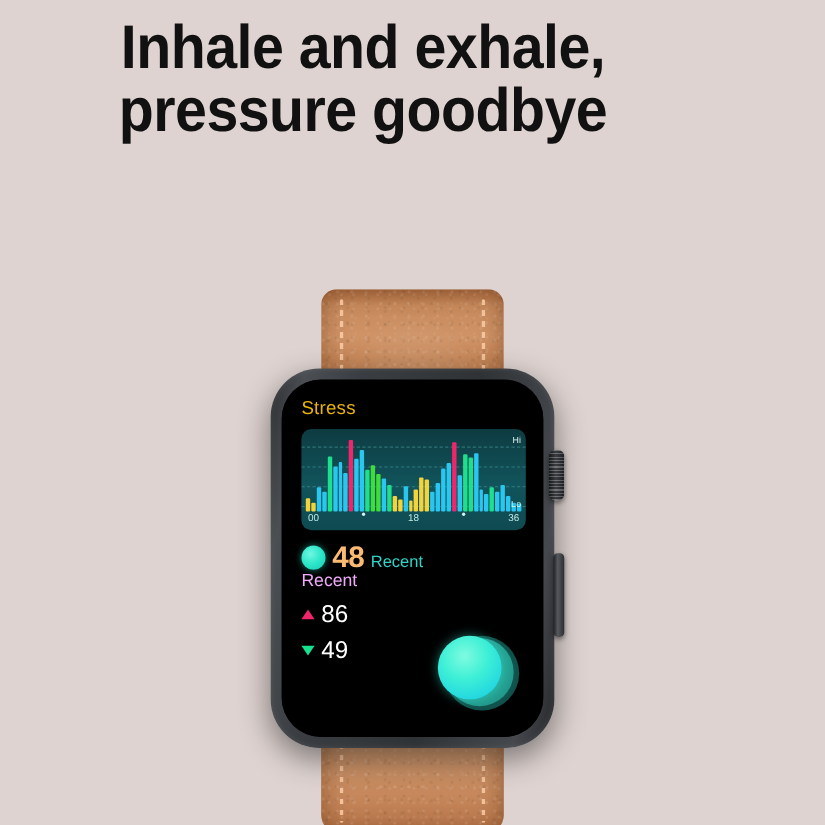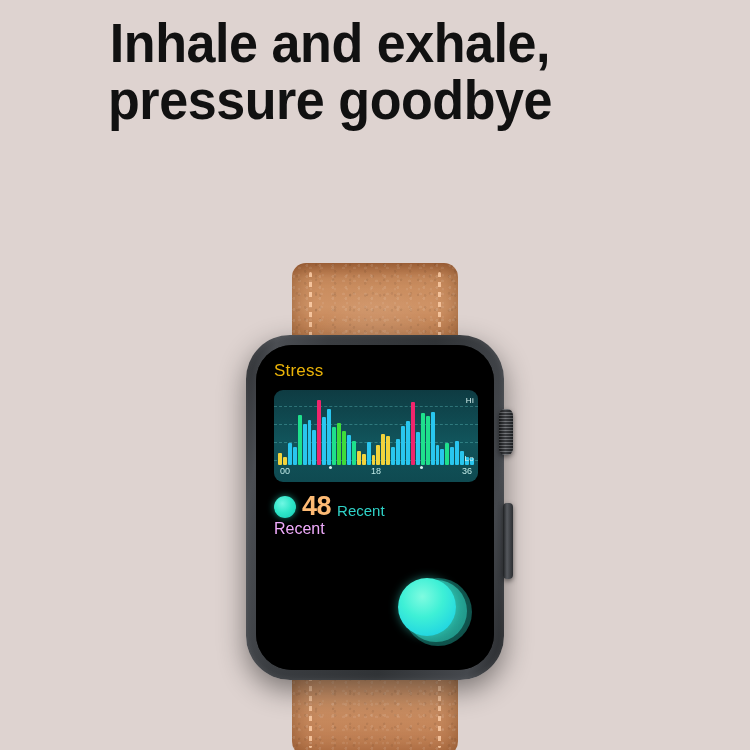--- a/index.html
+++ b/index.html
@@ -316,6 +316,16 @@
 
         <div class="recent">Recent</div>
 
+        <div class="recent-list" id="recent-list">
+            <div class="recent-item">
+              <div class="tri up"></div>
+              <div class="recent-val">86</div>
+            </div>
+            <div class="recent-item">
+              <div class="tri down"></div>
+              <div class="recent-val">49</div>
+            </div>
+          </div>
 
         <div class="orb">
           <div class="ring3"></div>

